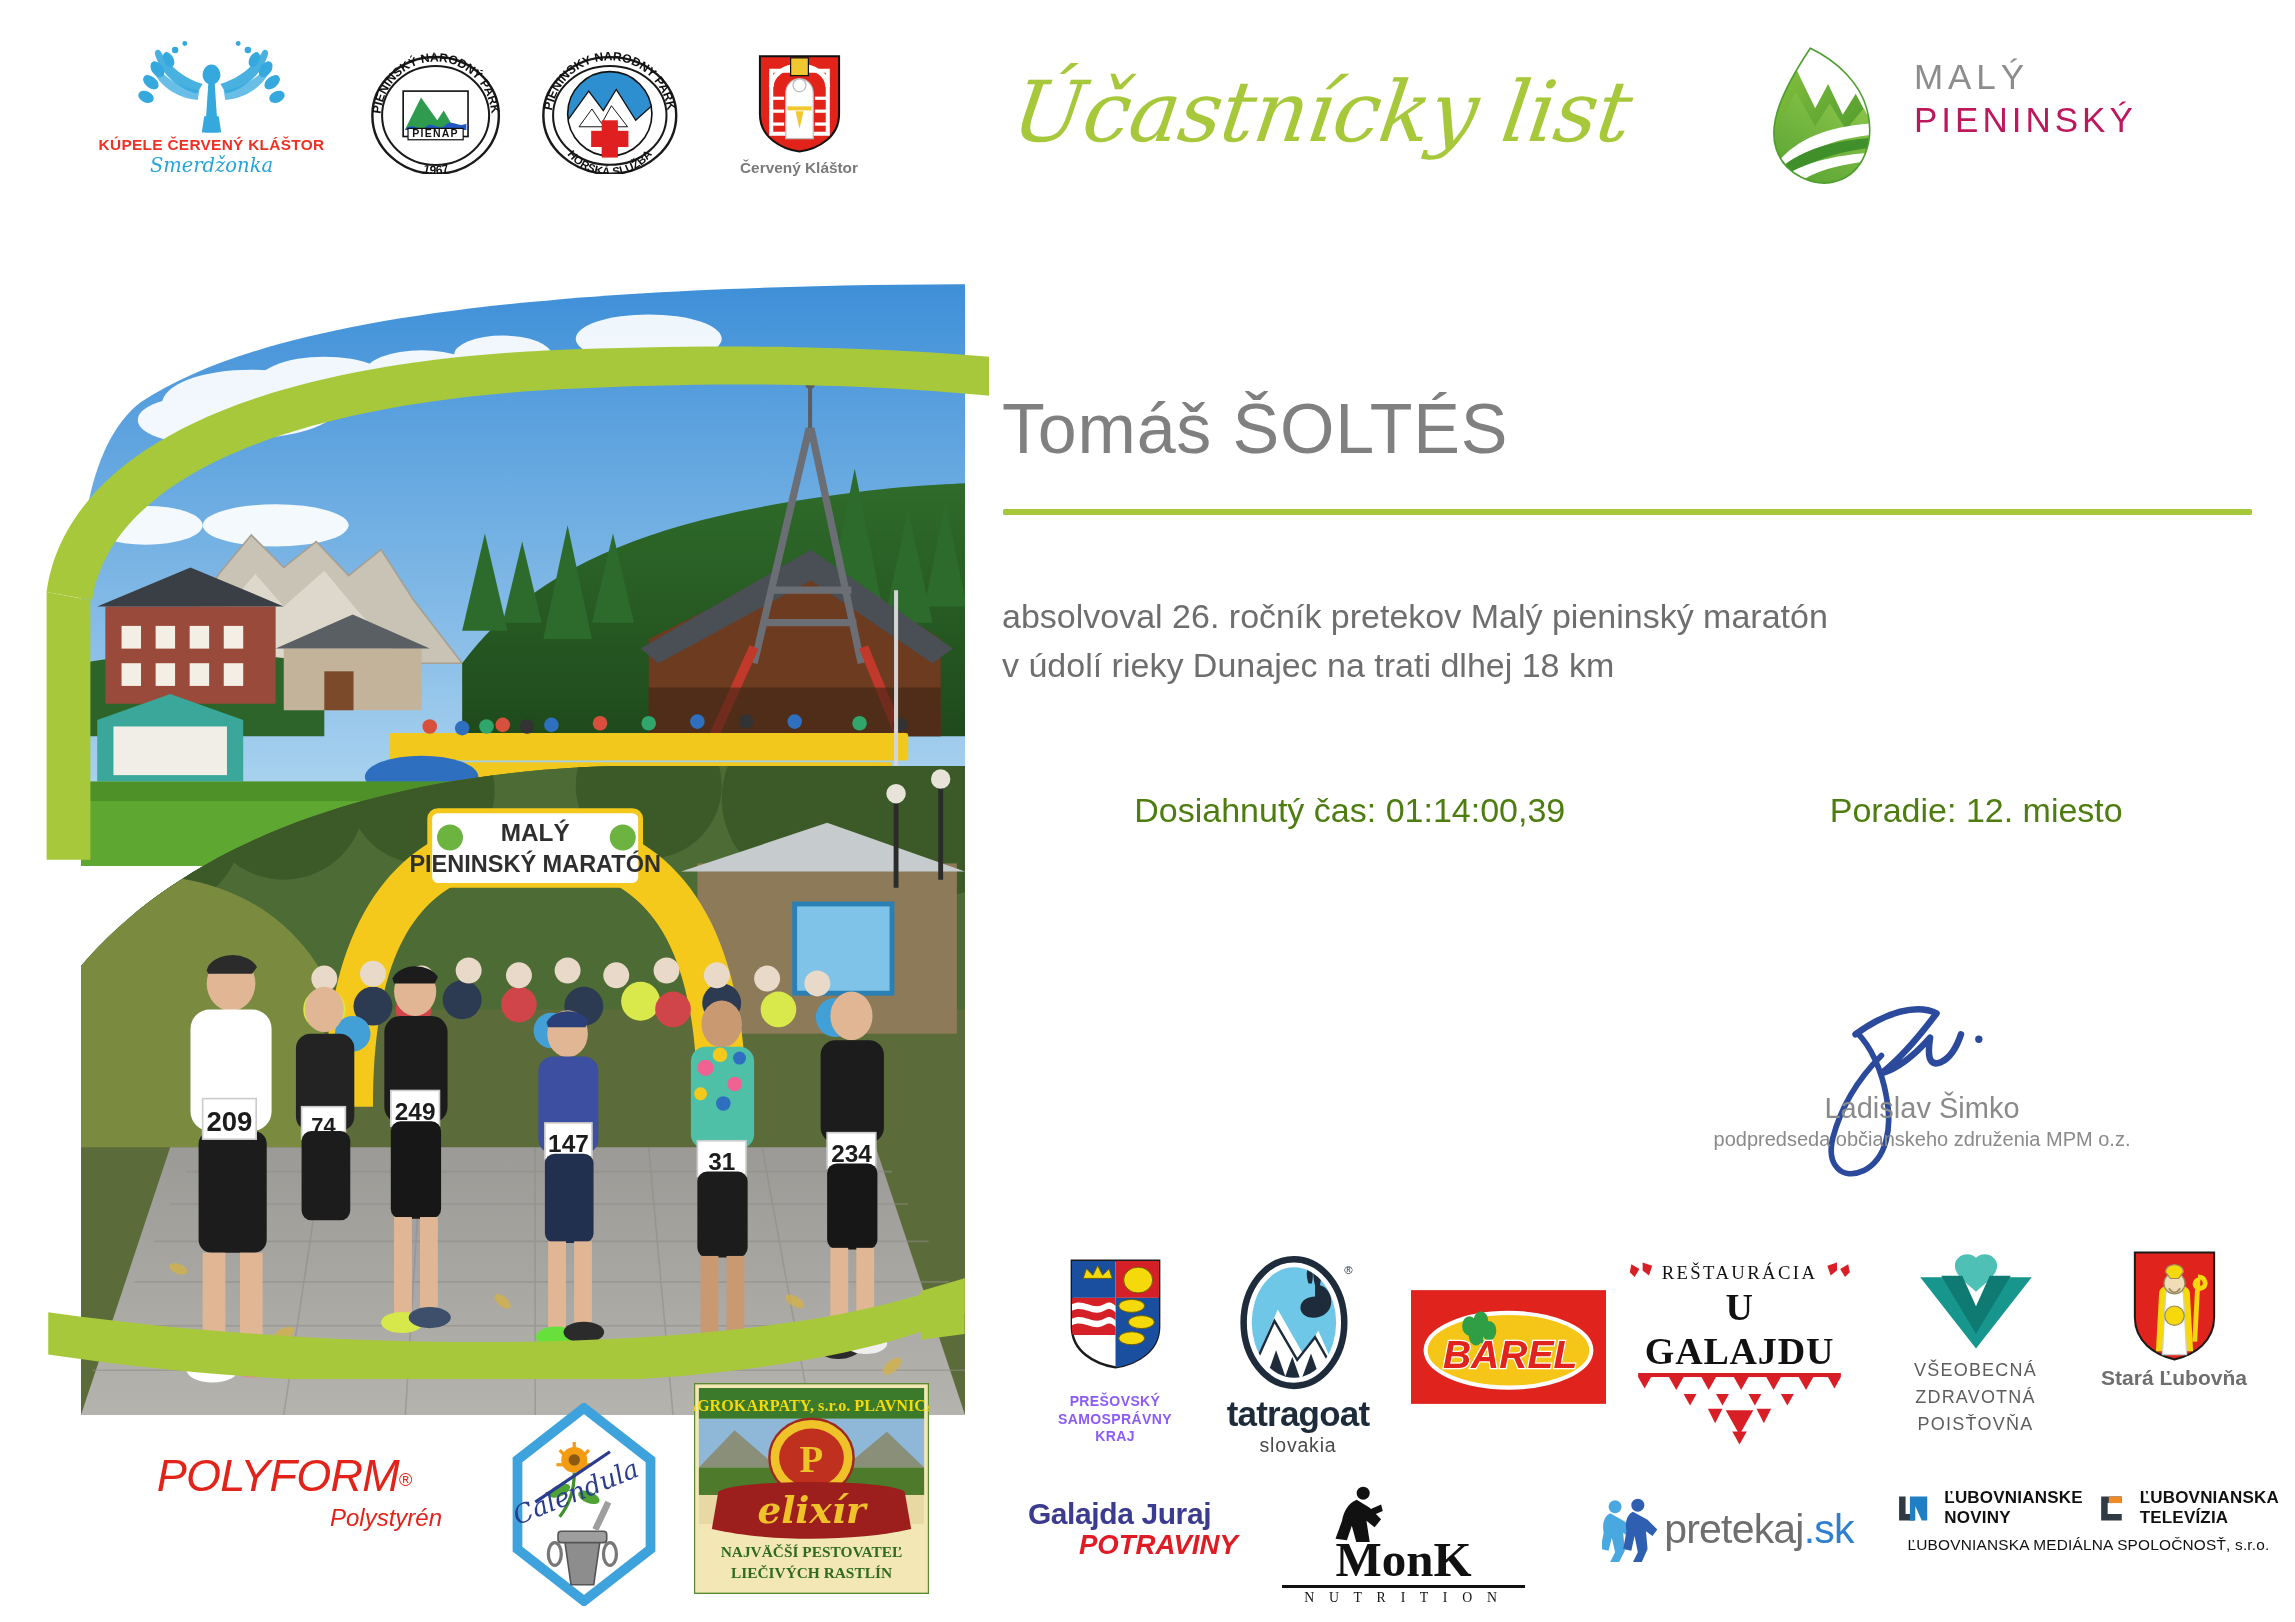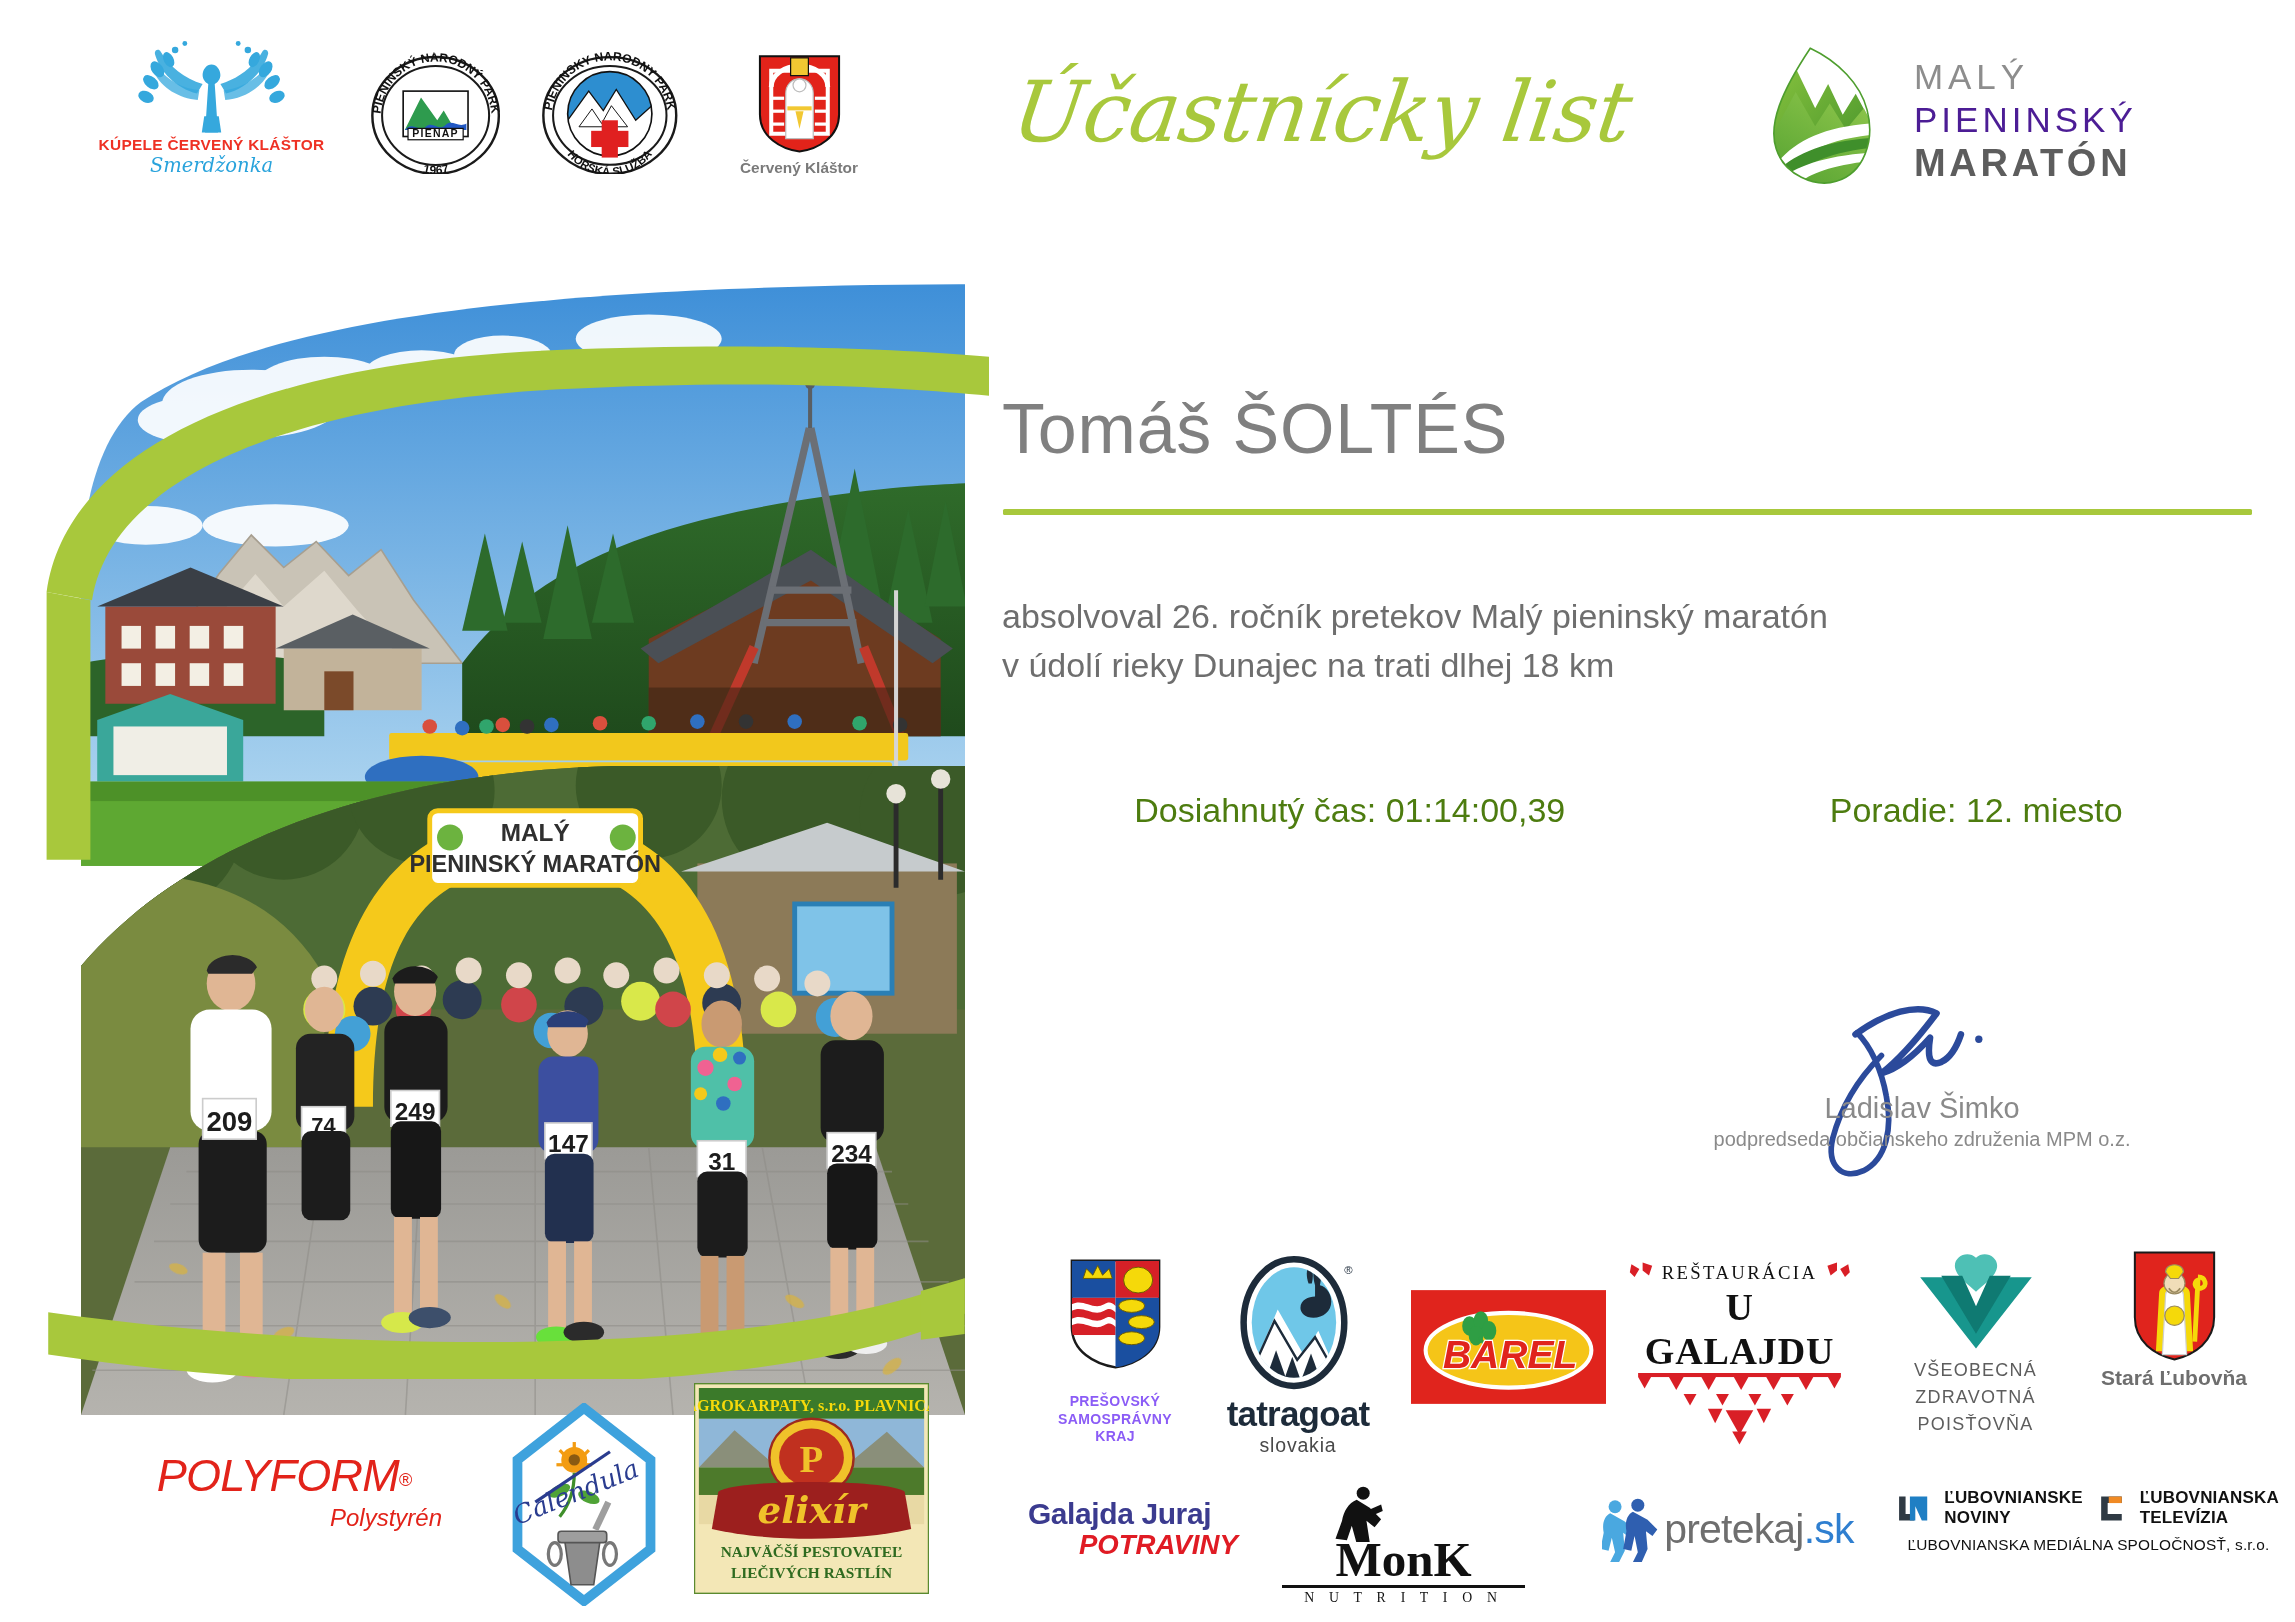--- a/index.html
+++ b/index.html
@@ -41,7 +41,7 @@
   .mpm-l1{font-size:35px;letter-spacing:4.9px;line-height:1.25;font-weight:300;
           color:#8d8d8d;}
   .mpm-l2{font-size:35px;letter-spacing:4px;line-height:1.25;font-weight:300;
-          color:#4c1d95;}
+          color:#be185d;}
   .mpm-l3{font-size:38px;letter-spacing:3.7px;line-height:1.15;font-weight:bold;
           color:#5d5d5d;}
 

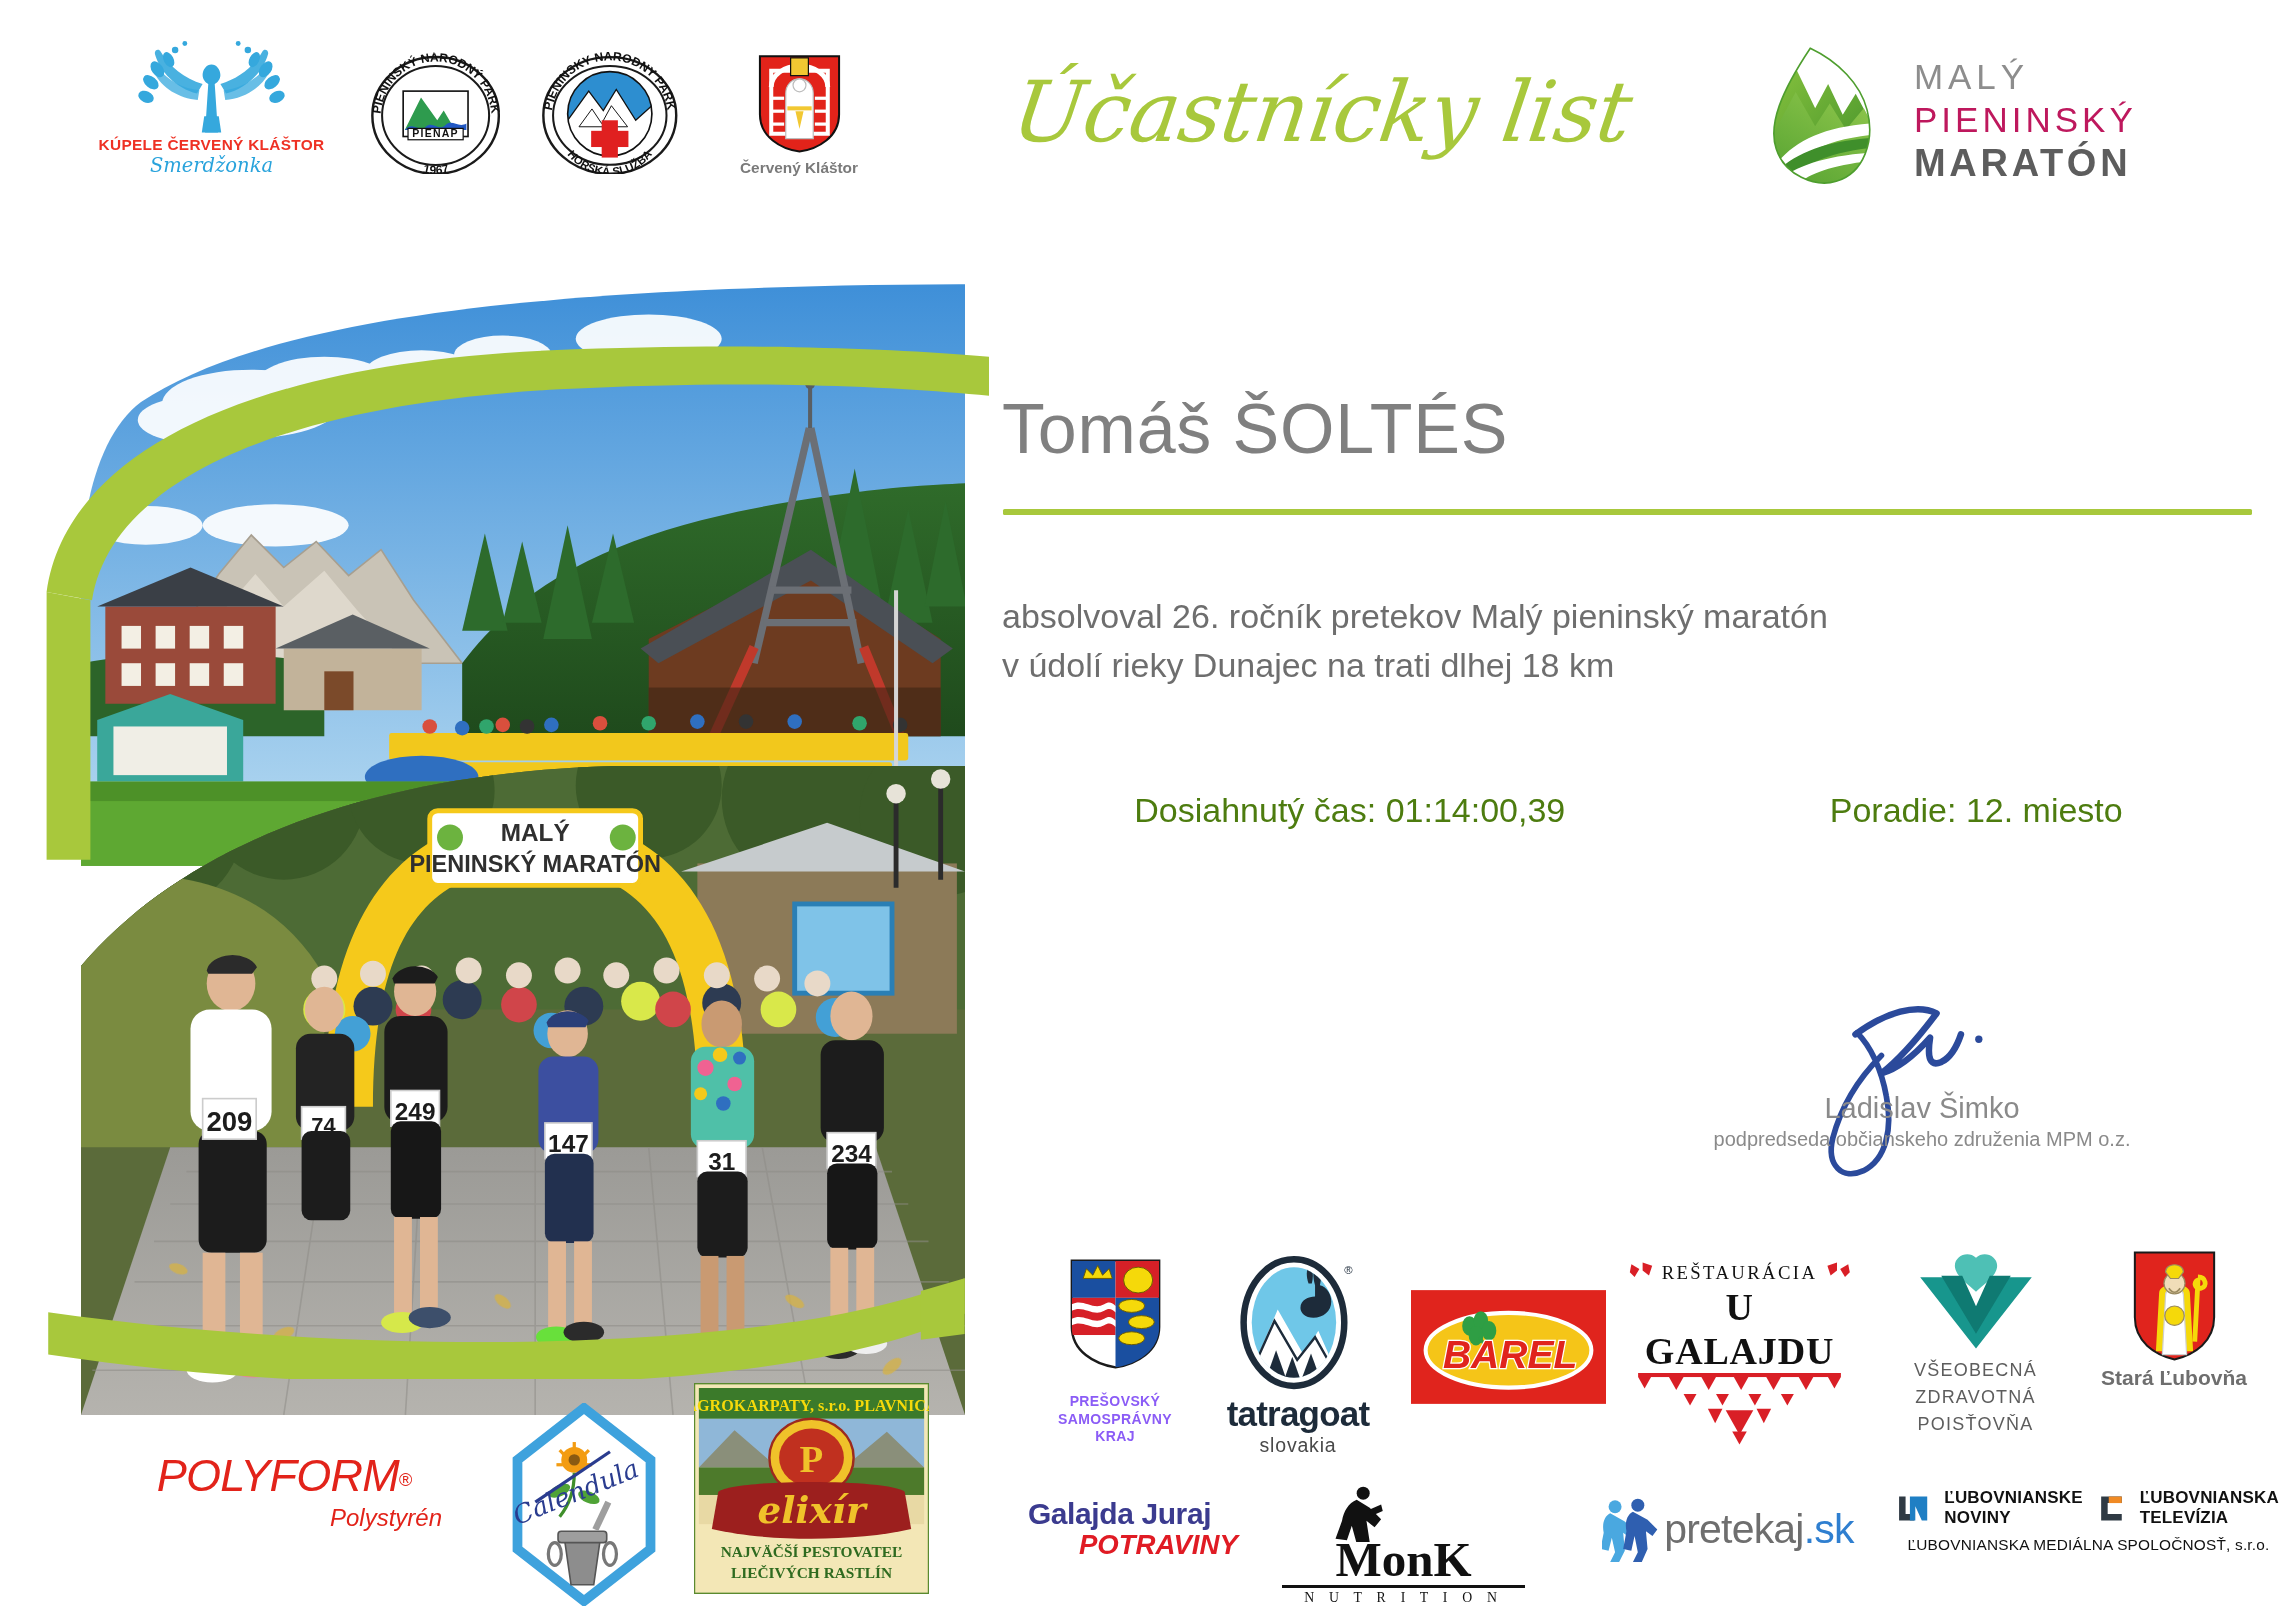--- a/index.html
+++ b/index.html
@@ -264,7 +264,6 @@
   <div id="mpm-words">
     <div class="mpm-l1">MALÝ</div>
     <div class="mpm-l2">PIENINSKÝ</div>
-    <div class="mpm-l3">MARATÓN</div>
   </div>
 </div>
 

